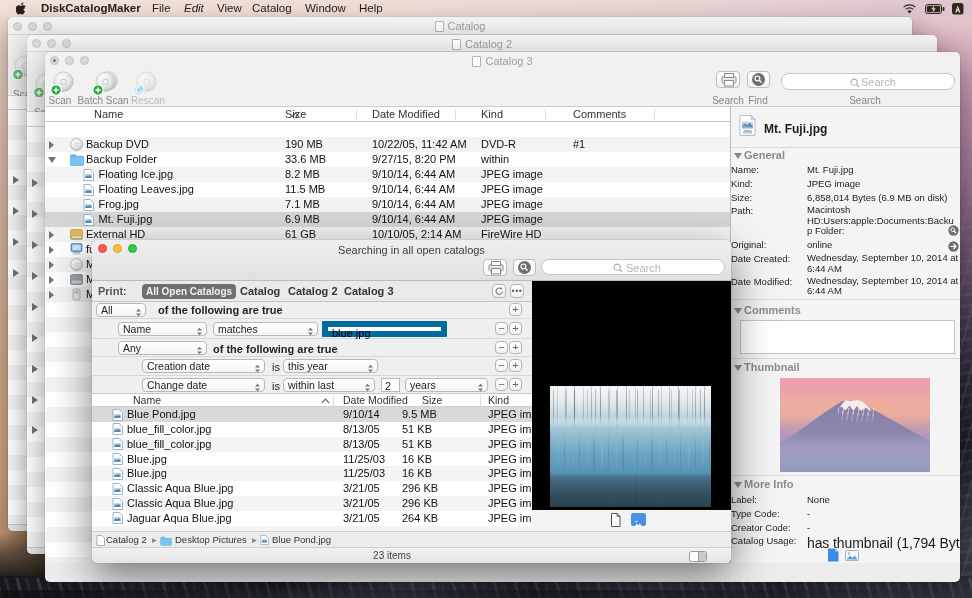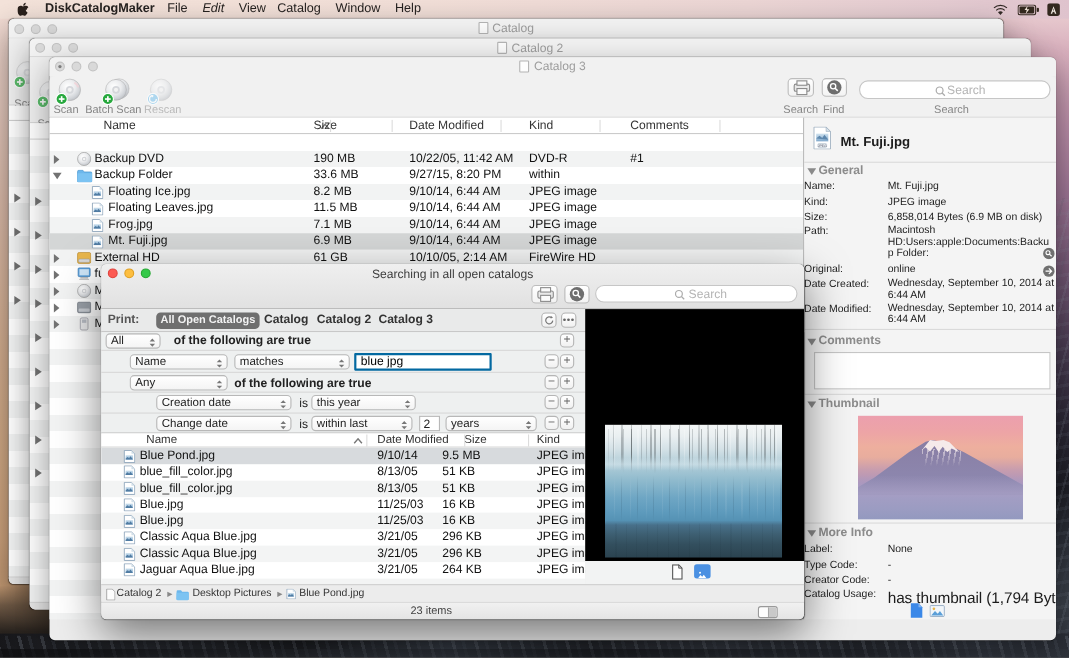--- a/index.html
+++ b/index.html
@@ -462,7 +462,7 @@
    <div class="popup" style="left:121px;top:20px;width:105px;">matches<span class="arr"><svg width="7" height="9" viewBox="0 0 7 9">
               <path d="M1 3.4 3.5 .8 6 3.4z M1 5.6 3.5 8.2 6 5.6z" fill="#777"></path>
             </svg></span></div>
-   <div class="abs" style="left:230px;top:19px;width:125px;height:16px;background:#fff;border:2px solid #0369a1;border-radius:1px;">
+   <div class="abs" style="left:230px;top:19px;width:125px;height:16px;background:#fff;border:6px solid #0369a1;border-radius:1px;">
           <span class="abs" style="left:4px;top:0px;color:#000;">blue jpg</span>
         </div>
    <span class="sqbtn" style="left:403px;top:20px;">−</span>

